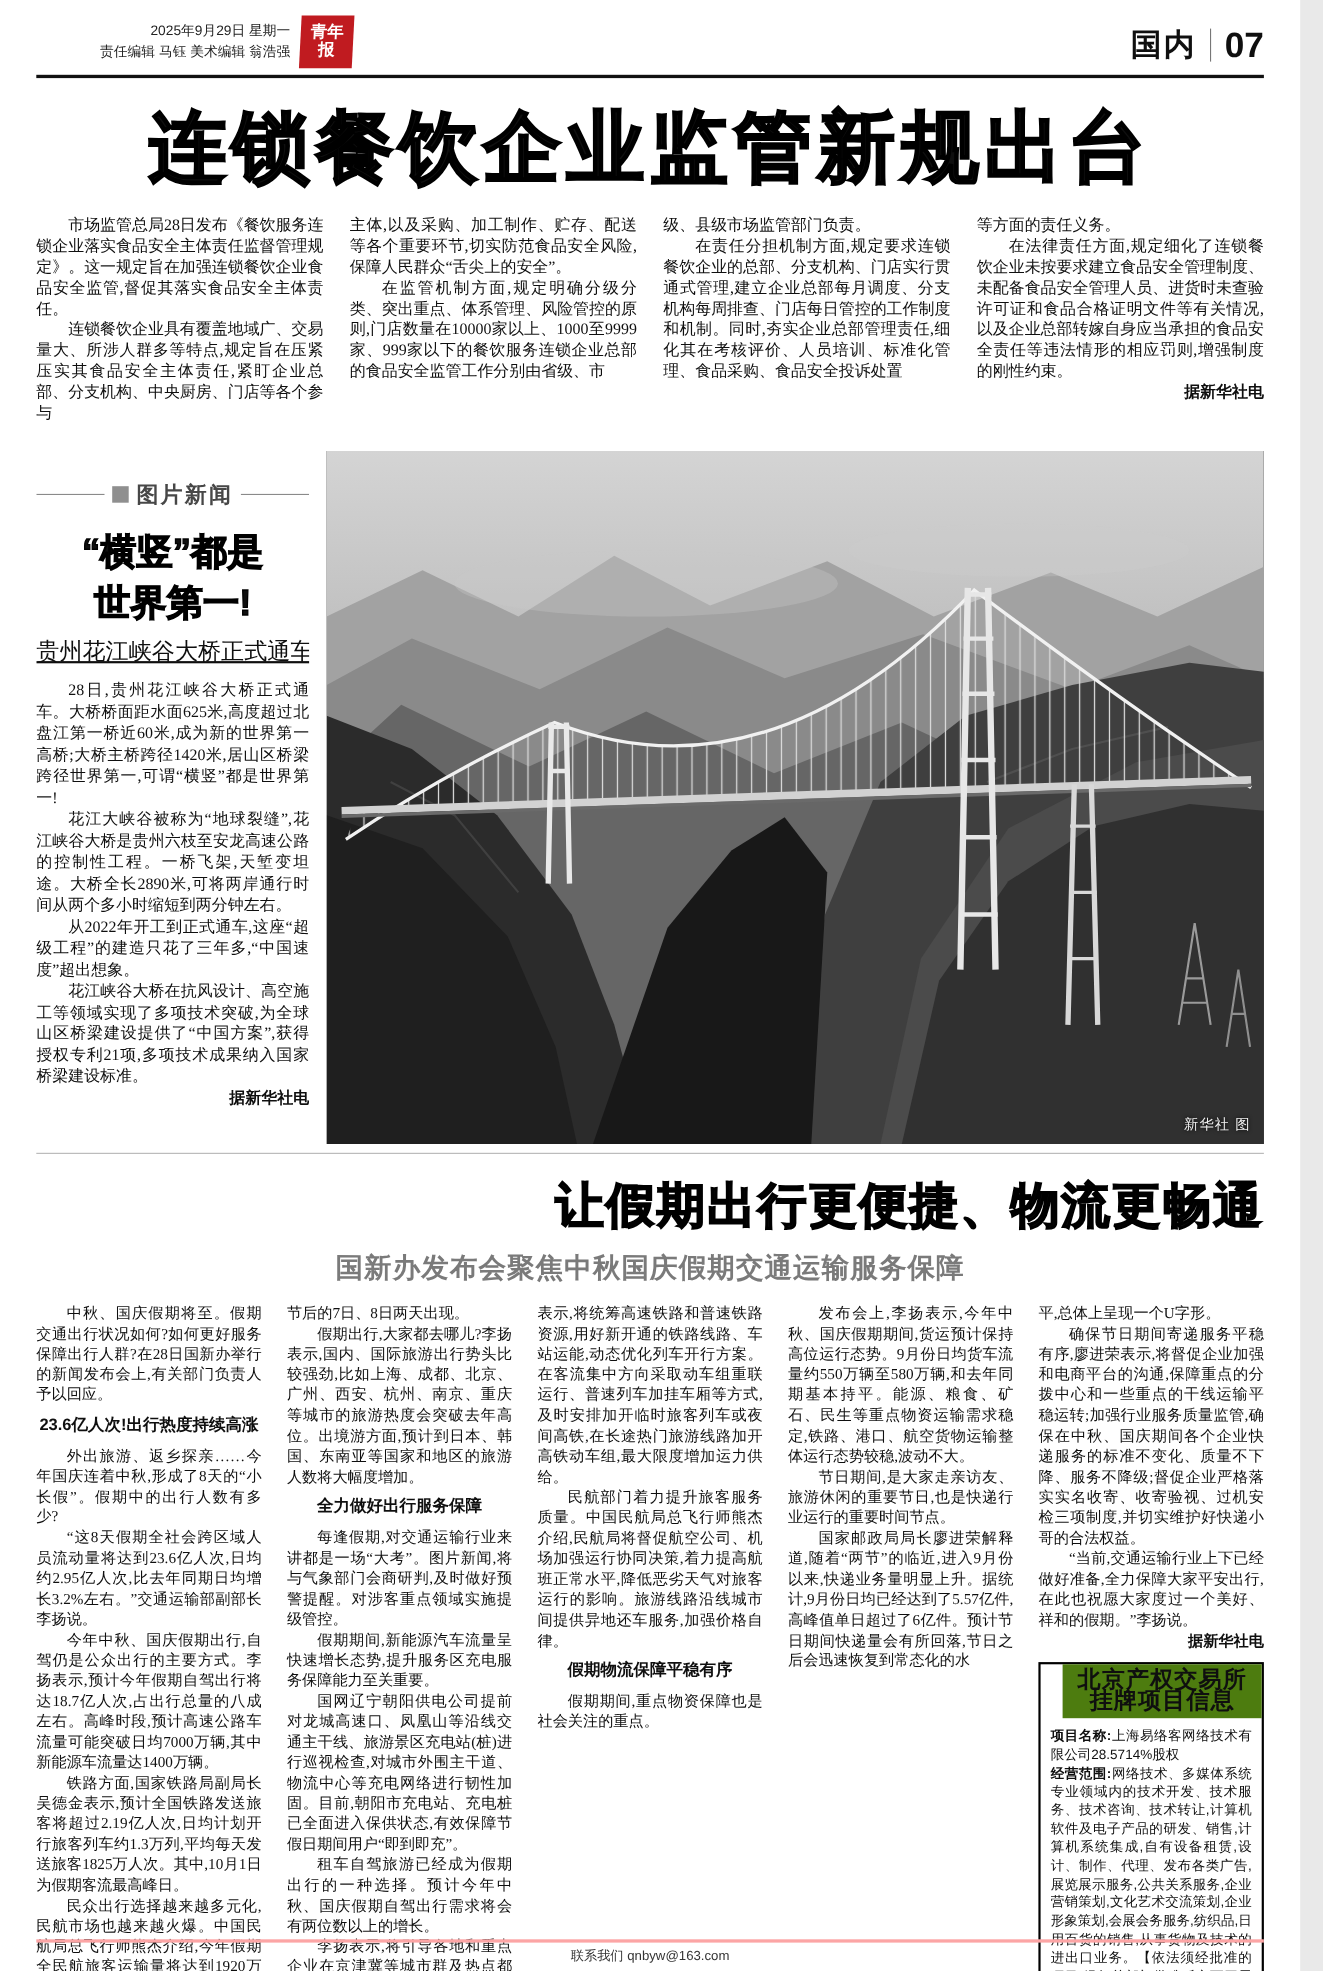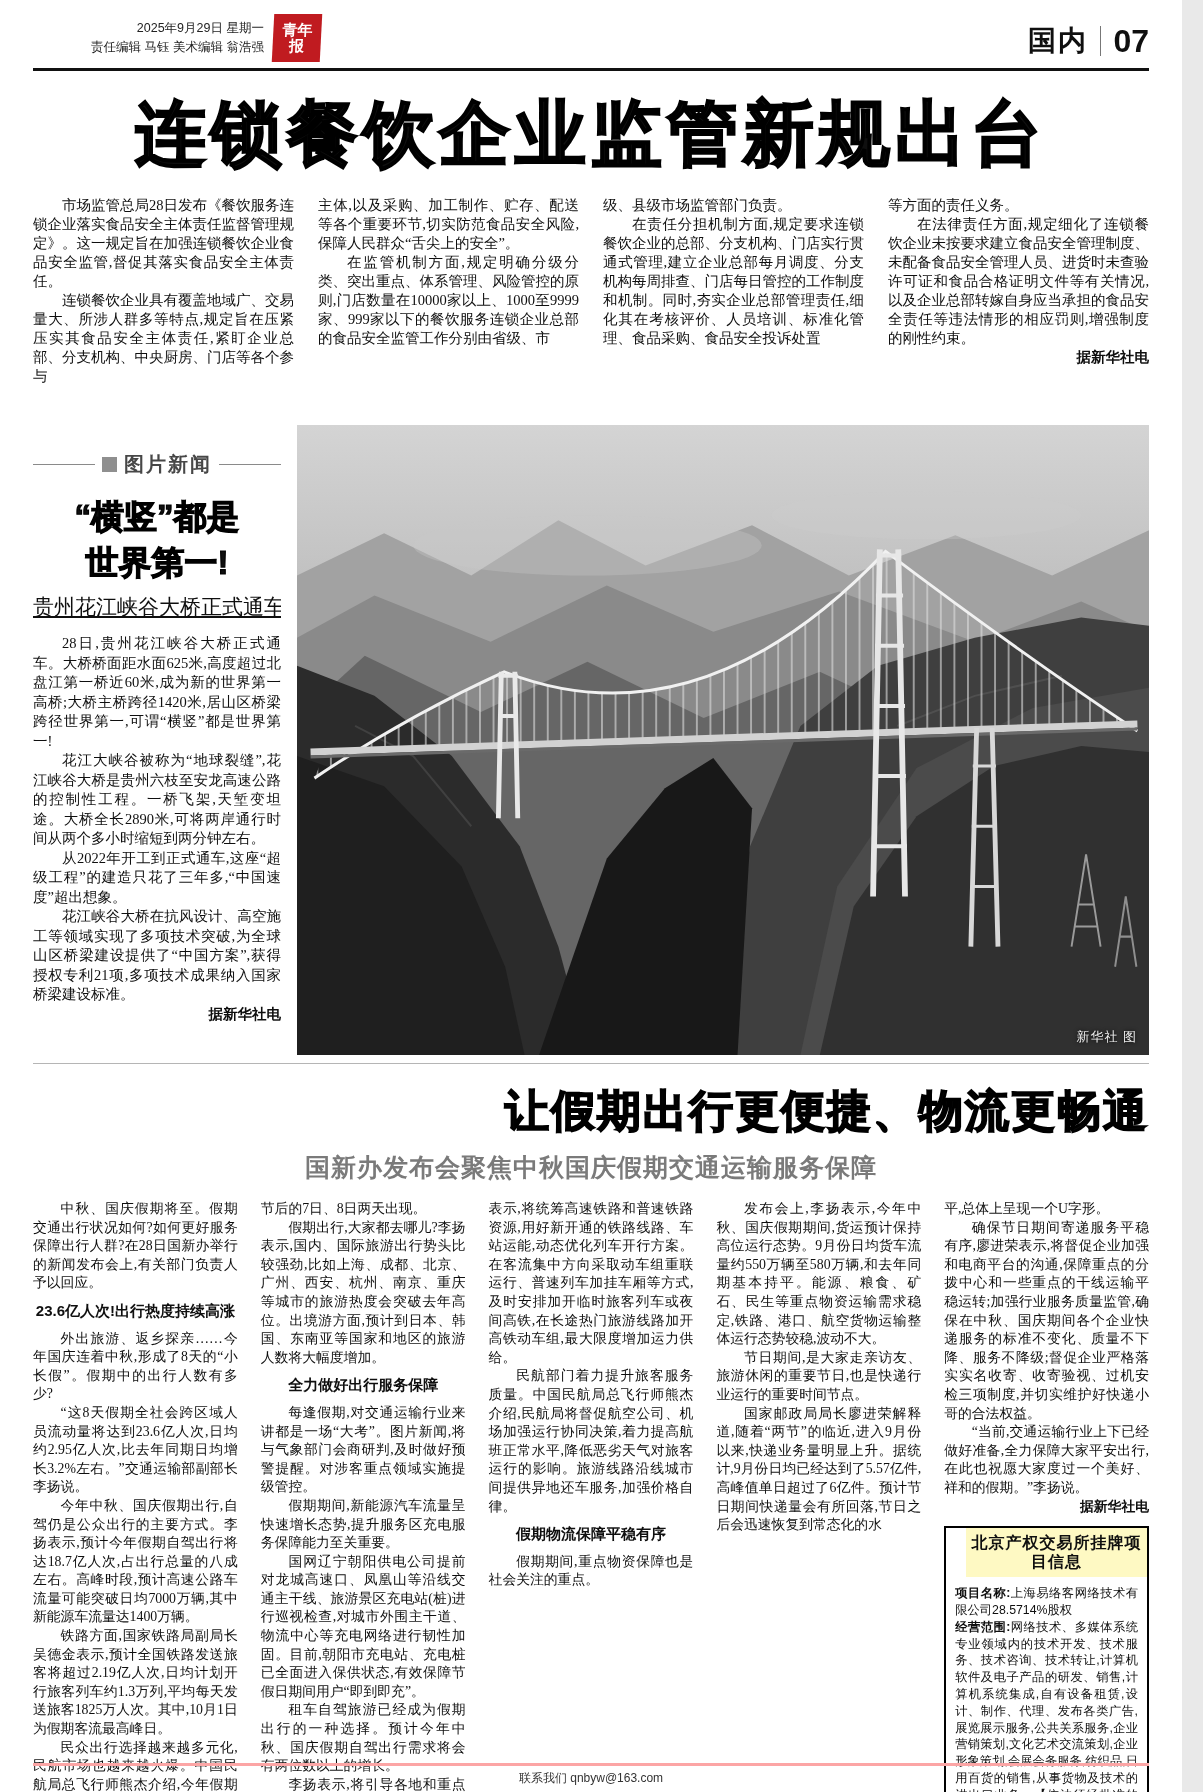--- a/index.html
+++ b/index.html
@@ -30,7 +30,7 @@
   .col-subhead{font-weight:800;text-align:center;font-size:15px;margin:9px 0;text-indent:0;
                font-family:"Liberation Sans","DejaVu Sans",sans-serif;}
   
-  .mid{display:flex;gap:16px;margin-top:39px;height:630px;justify-content:space-between;}
+  .mid{display:flex;gap:16px;margin-top:24px;height:630px;justify-content:space-between;}
   .pnews{width:248px;flex:none;overflow:hidden;}
   .kicker{display:flex;align-items:center;gap:7px;margin-top:26px;}
   .kline{flex:1;height:1px;background:#8a8a8a;}

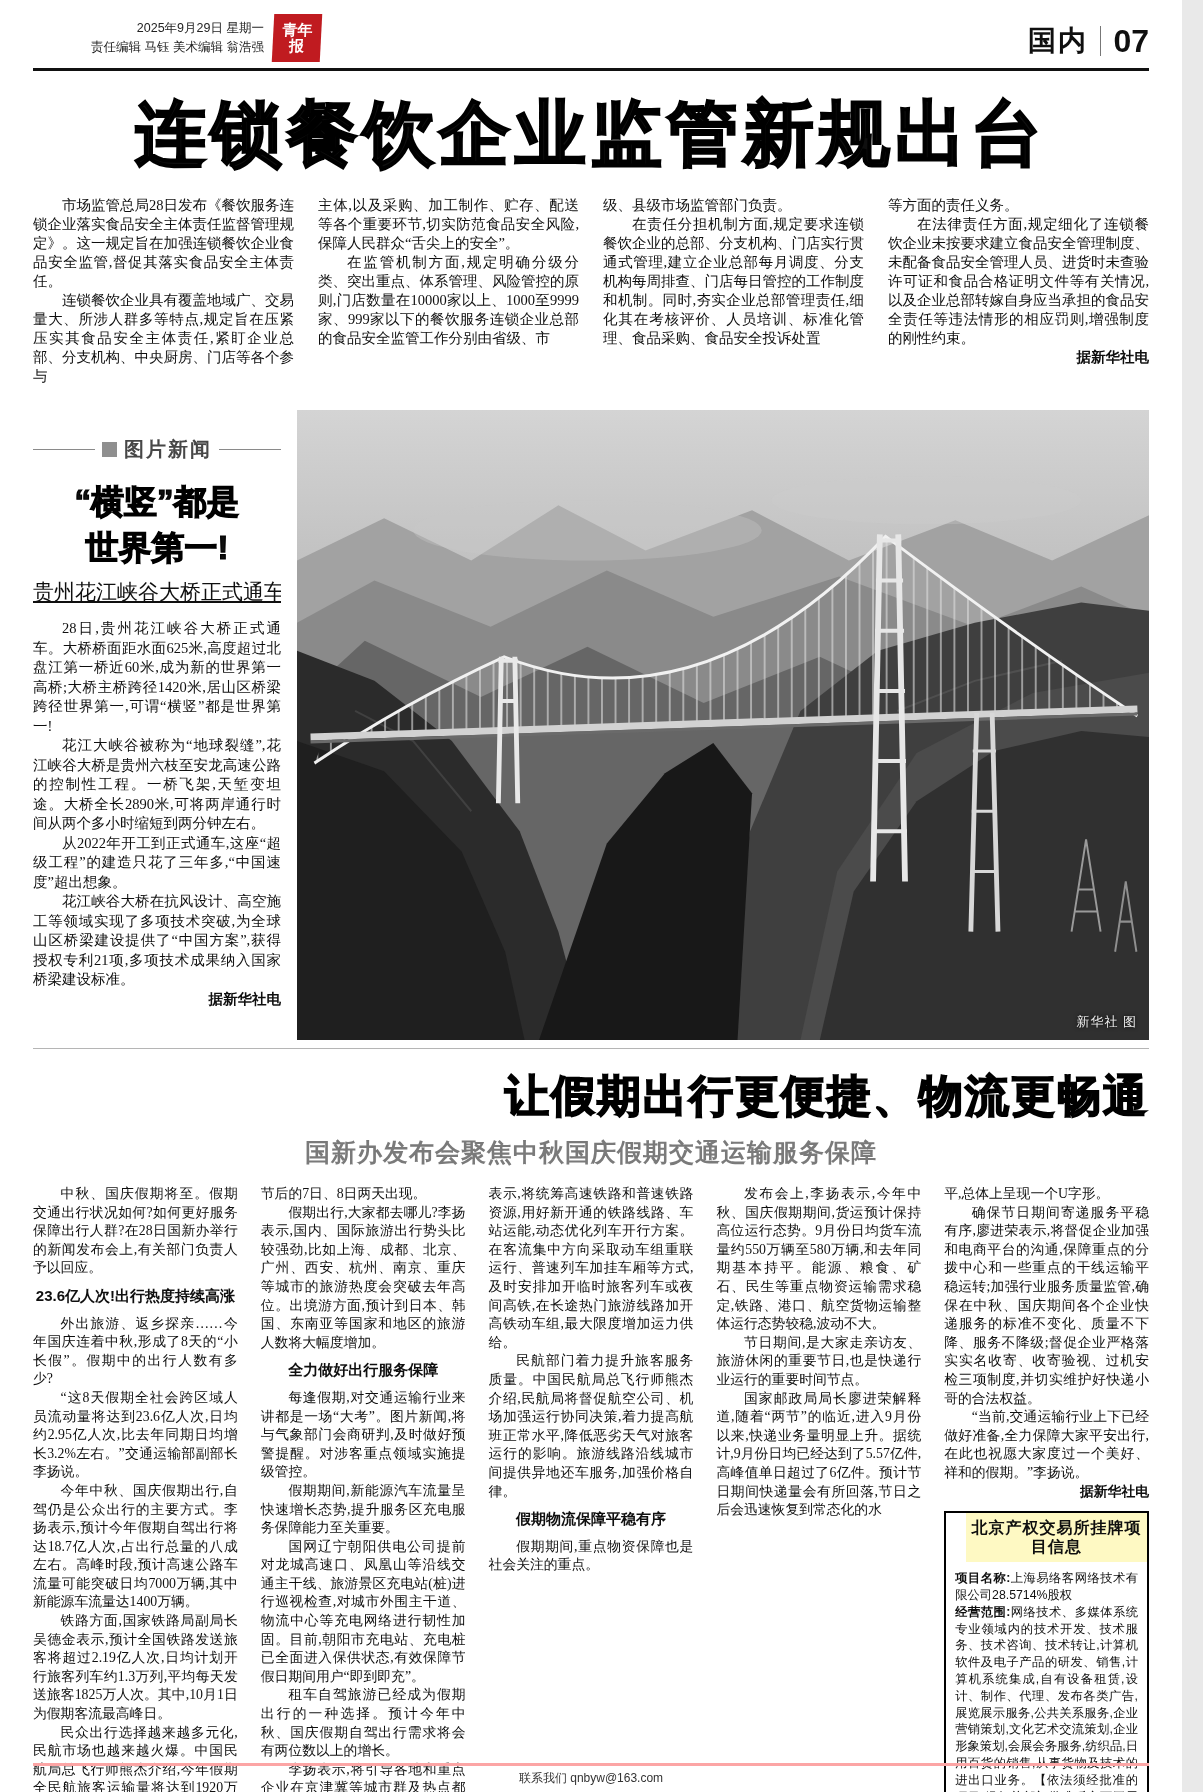--- a/index.html
+++ b/index.html
@@ -56,7 +56,7 @@
   
   .listing-box{border:2px solid #000;margin-top:10px;background:#fff;
                font-family:"Liberation Sans","DejaVu Sans",sans-serif;}
-  .listing-title{background:#fef9c3;font-weight:800;font-size:16px;text-align:center;
+  .listing-title{background:#4d7c0f;font-weight:800;font-size:21px;text-align:center;
                  padding:6px 4px;letter-spacing:1px;margin-left:20px;}
   .listing-fields{padding:8px 9px 10px;font-size:12.3px;line-height:16.8px;}
   .listing-fields p{text-indent:0;text-align:justify;margin:0;}

